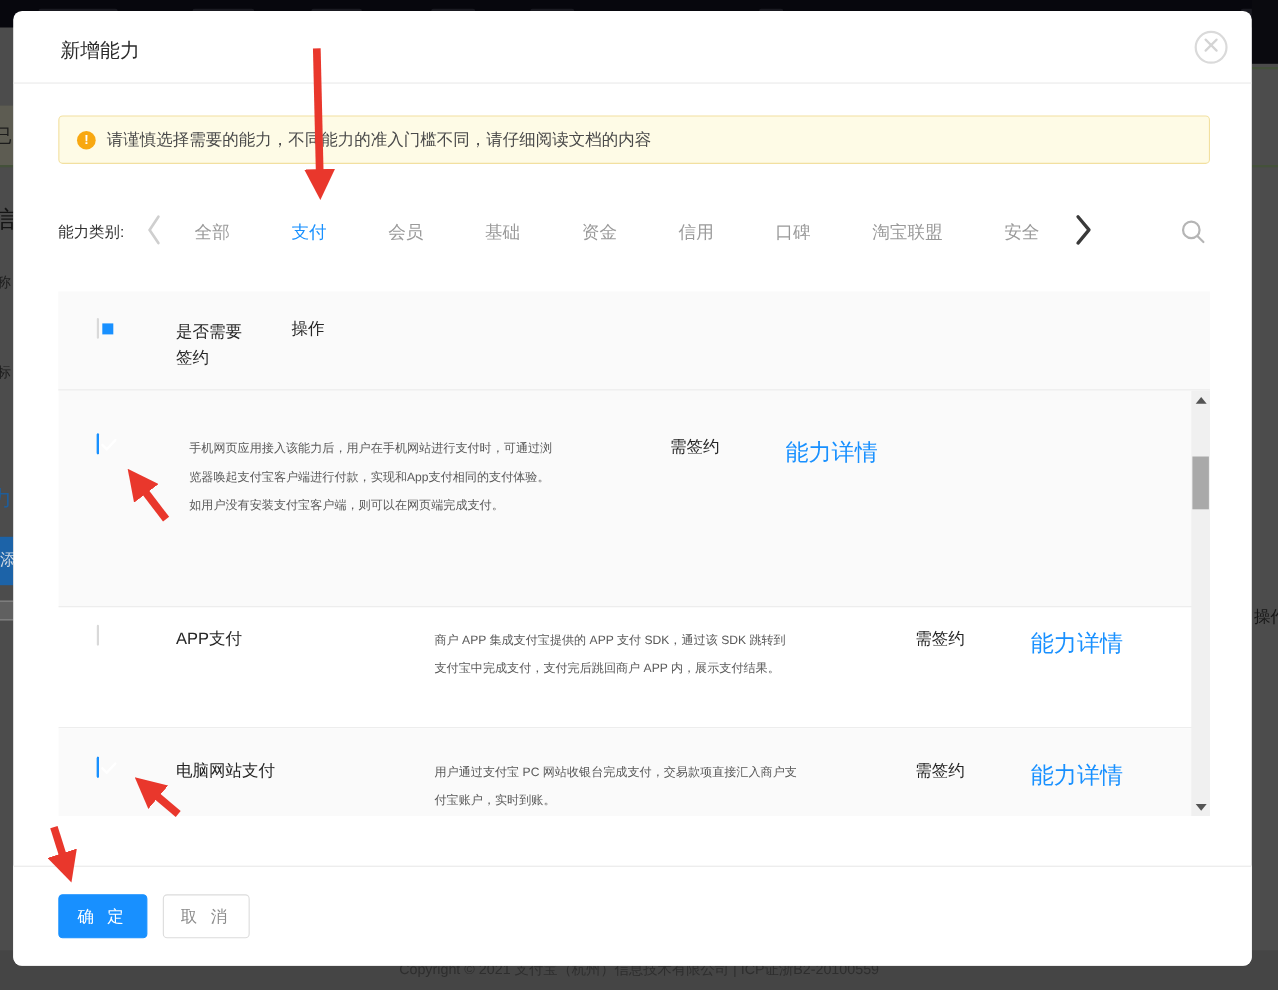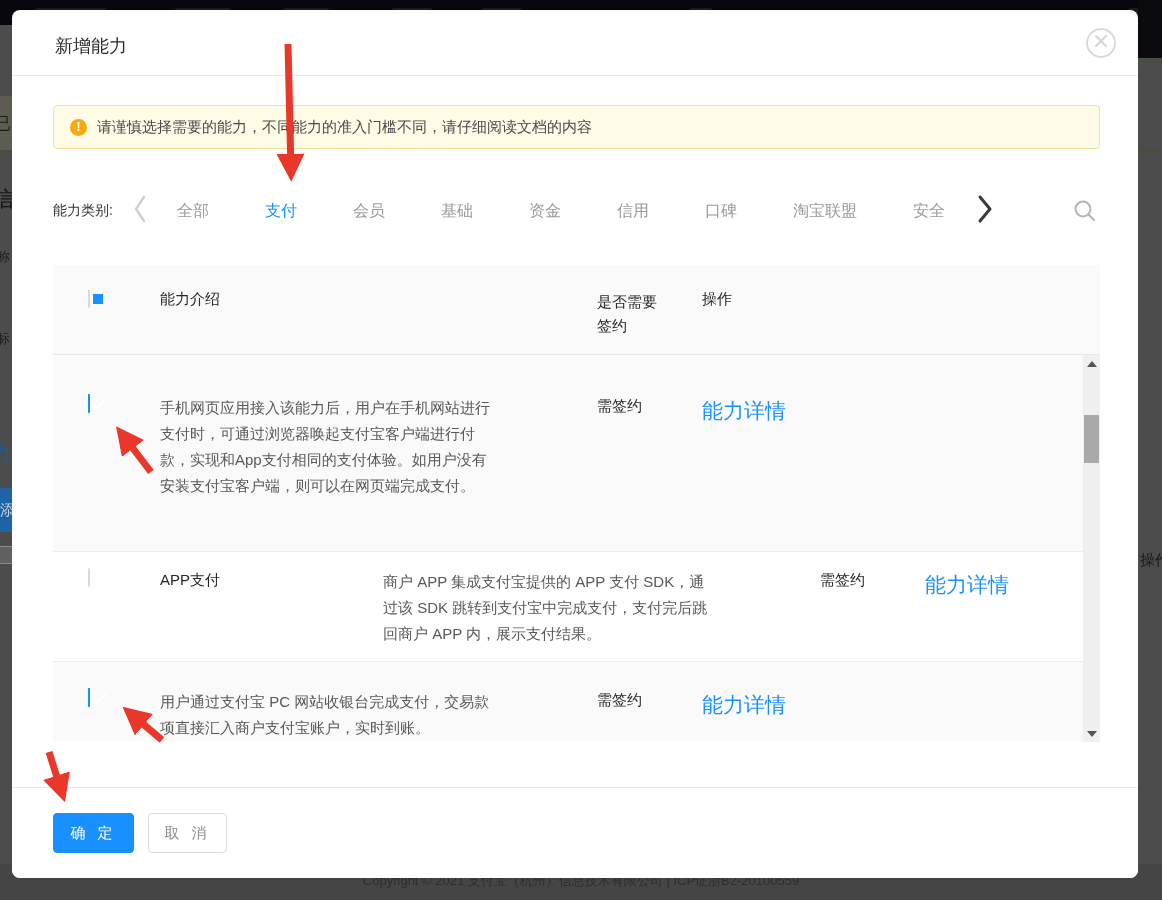--- a/index.html
+++ b/index.html
@@ -193,7 +193,6 @@
       <div class="cell-check">
         <span class="cb indeterminate"></span>
       </div>
-      <div class="cell-desc">能力介绍</div>
       <div class="cell-sign">是否需要签约</div>
       <div class="cell-action">操作</div>
     </div>

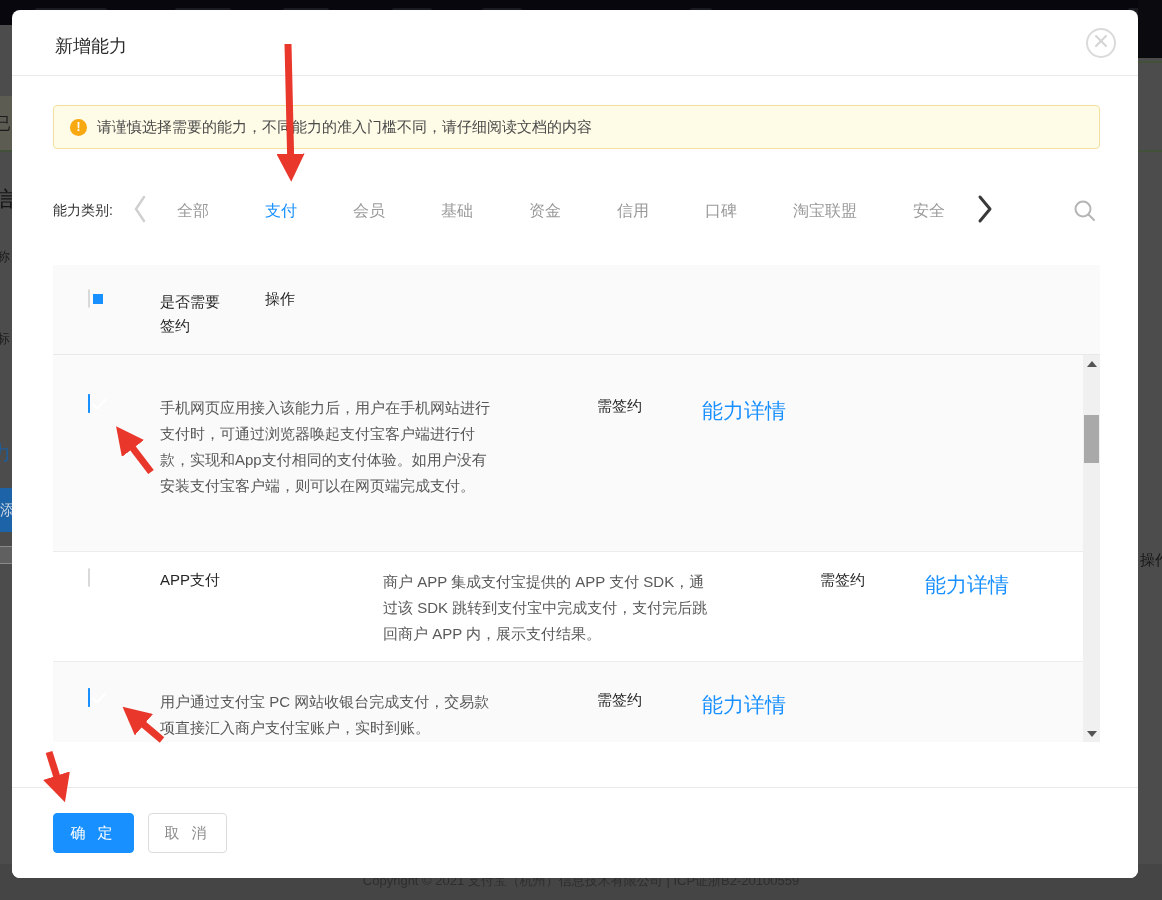--- a/index.html
+++ b/index.html
@@ -74,7 +74,7 @@
   .t-r-1 { height:110px; padding-top:17px; }
   .t-r-2 { height:80px;  padding-top:27px; border-bottom:none; }
   .t-r .cell-name { font-size:15px; color:#262626; padding-top:2px; }
-  .t-r .cell-desc { font-size:15px; color:#595959; line-height:26px; }
+  .t-r .cell-desc { font-size:11px; color:#595959; line-height:26px;margin-left:12px; }
   .t-r .cell-desc .desc-inner { width:330px; }
   .t-r .cell-sign { font-size:15px; color:#262626; padding-top:2px; }
   .cap-link { font-size:21px; color:#1890ff; cursor:pointer; display:inline-block; padding-top:2px; }

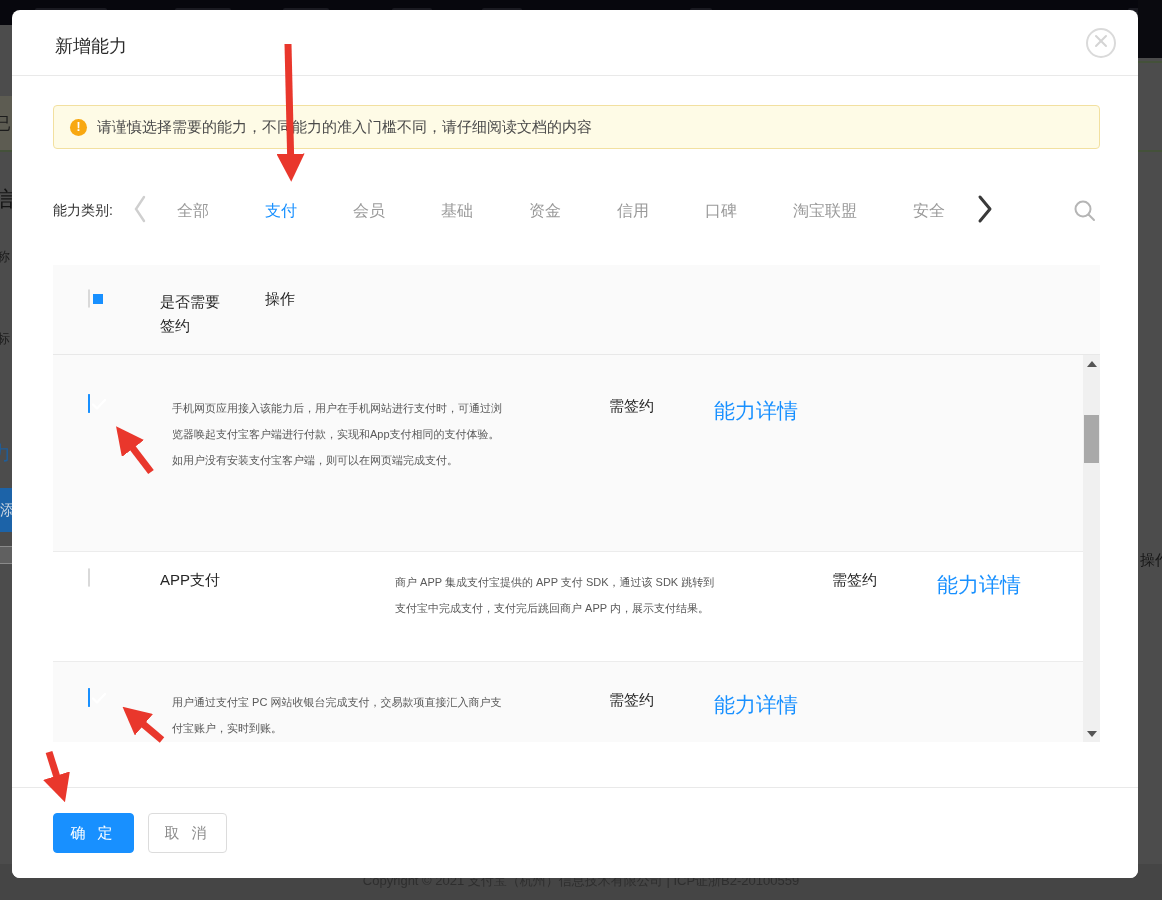--- a/index.html
+++ b/index.html
@@ -234,6 +234,7 @@
               </svg>
           </span>
         </div>
+        <div class="cell-name">电脑网站支付</div>
         <div class="cell-desc">
             <div class="desc-inner">用户通过支付宝 PC 网站收银台完成支付，交易款项直接汇入商户支付宝账户，实时到账。</div>
           </div>

